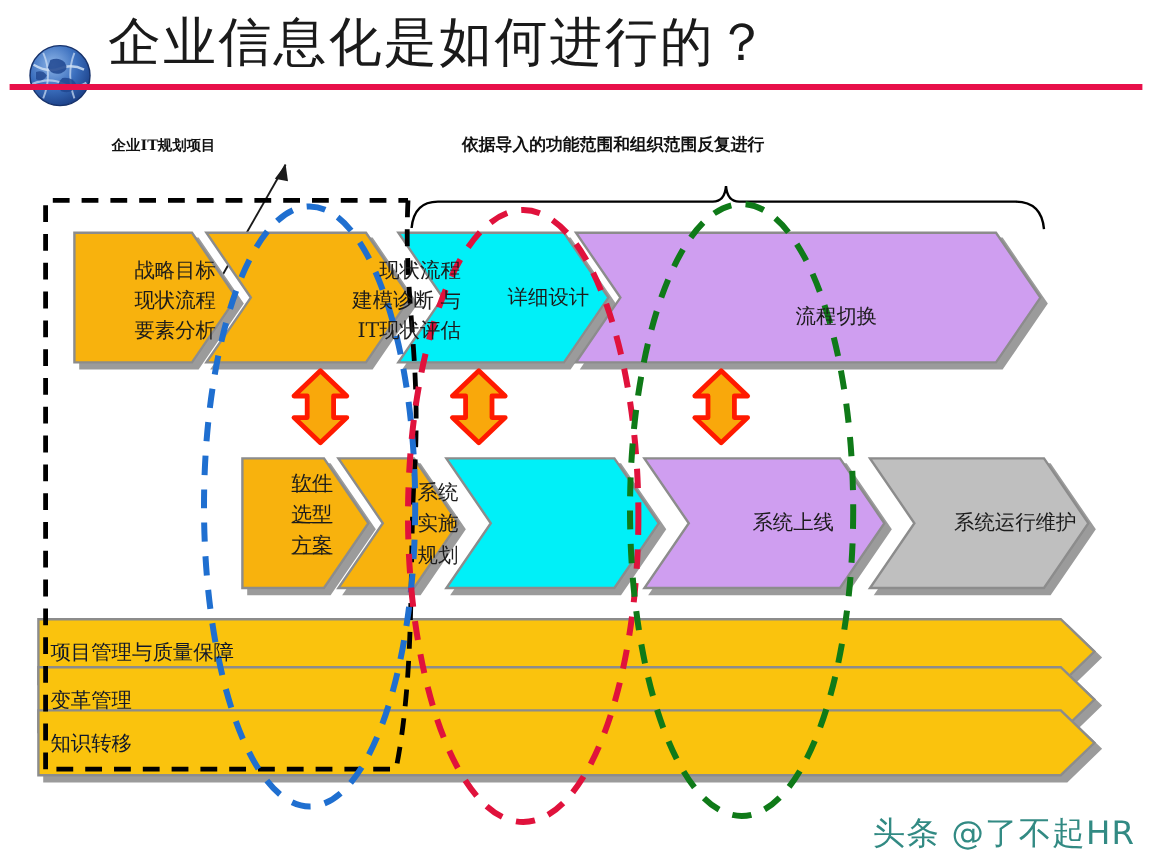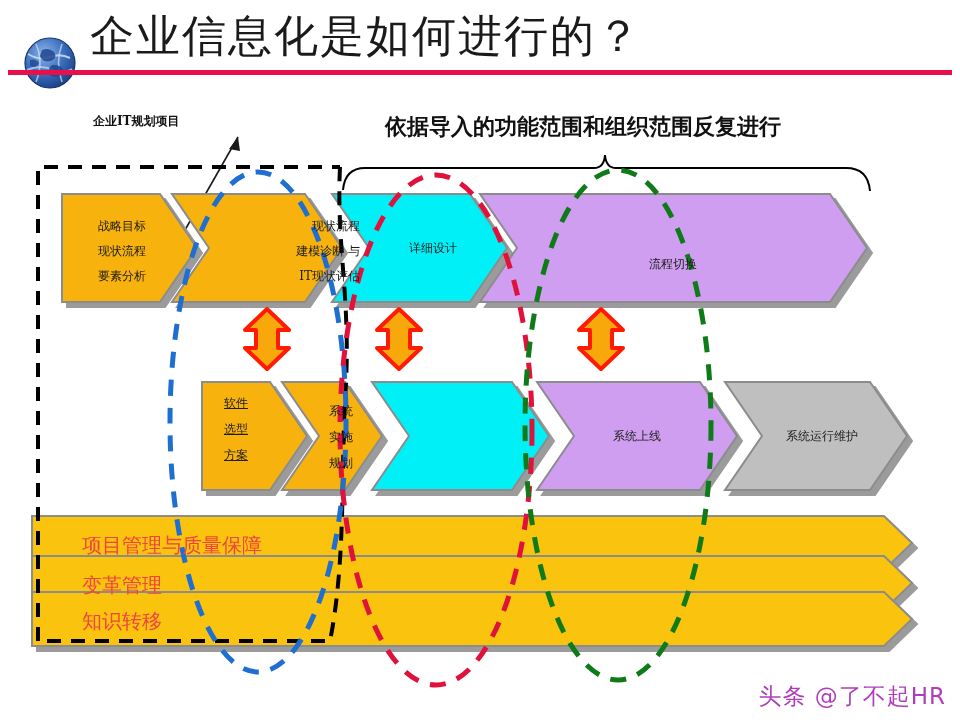--- a/index.html
+++ b/index.html
@@ -32,7 +32,7 @@
     font-weight:700;
   }
   .lbl-left{left:93px;top:113px;font-size:12px;}
-  .lbl-top{left:385px;top:112px;font-size:22px;}
+  .lbl-top{left:385px;top:112px;font-size:14px;}
 
   
   .ctext{

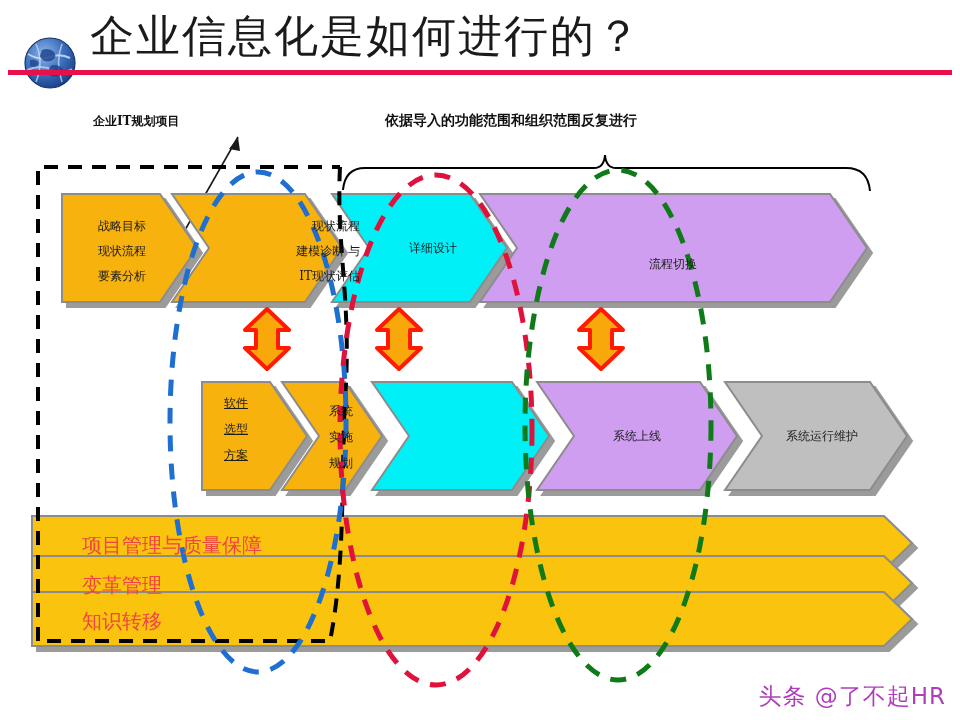--- a/index.html
+++ b/index.html
@@ -38,8 +38,9 @@
   .ctext{
     position:absolute;text-align:center;color:#1c1c1c;
     font-family:"DejaVu Serif","Liberation Serif",serif;
-    line-height:25px;font-size:12px;white-space:nowrap;
+    line-height:25px;font-size:17px;white-space:nowrap;
     pointer-events:none;
+    margin-left:24px;
   }
   .bartext{
     position:absolute;color:#ef4444;font-size:20px;

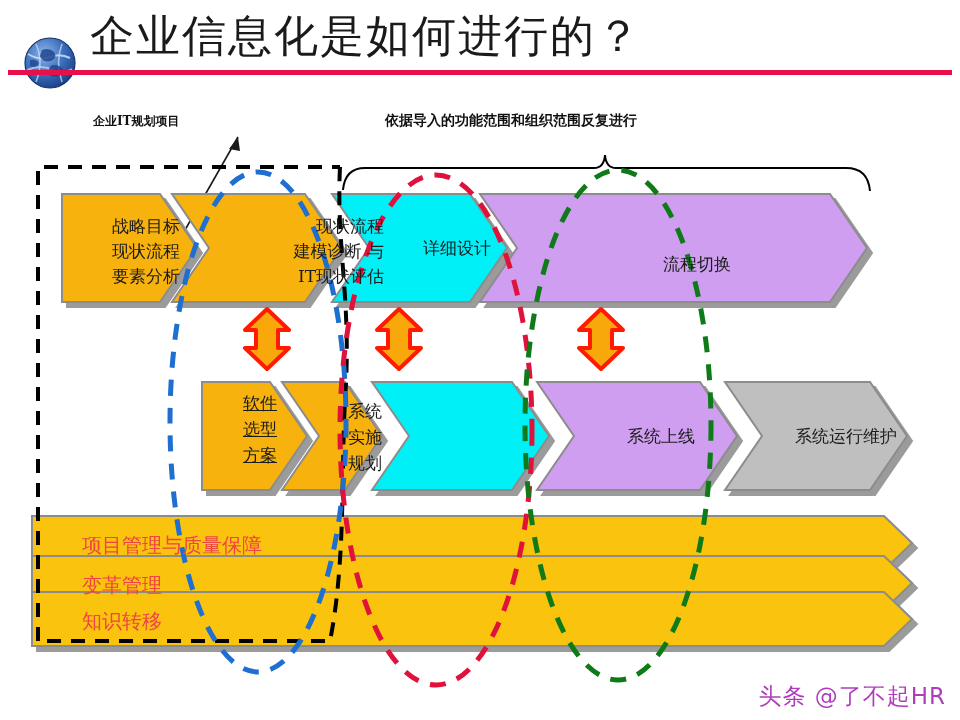--- a/index.html
+++ b/index.html
@@ -43,9 +43,9 @@
     margin-left:24px;
   }
   .bartext{
-    position:absolute;color:#ef4444;font-size:20px;
+    position:absolute;color:#0f172a;font-size:17px;
     font-family:"DejaVu Serif","Liberation Serif",serif;
-    white-space:nowrap;pointer-events:none;margin-left:40px;
+    white-space:nowrap;pointer-events:none;
   }
   .watermark{
     position:absolute;right:14px;bottom:8px;

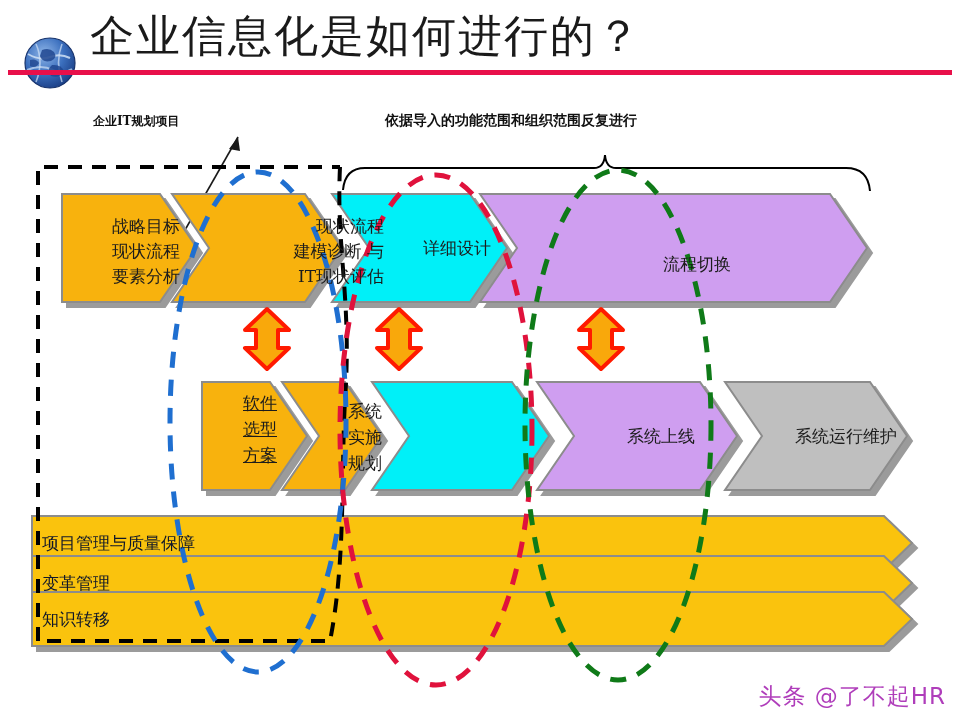--- a/index.html
+++ b/index.html
@@ -49,7 +49,7 @@
   }
   .watermark{
     position:absolute;right:14px;bottom:8px;
-    font-size:23px;color:#a21caf;opacity:.85;
+    font-size:27px;color:#0f766e;opacity:.85;
     font-family:"DejaVu Sans","Liberation Sans",sans-serif;
     letter-spacing:1px;white-space:nowrap;
   }

